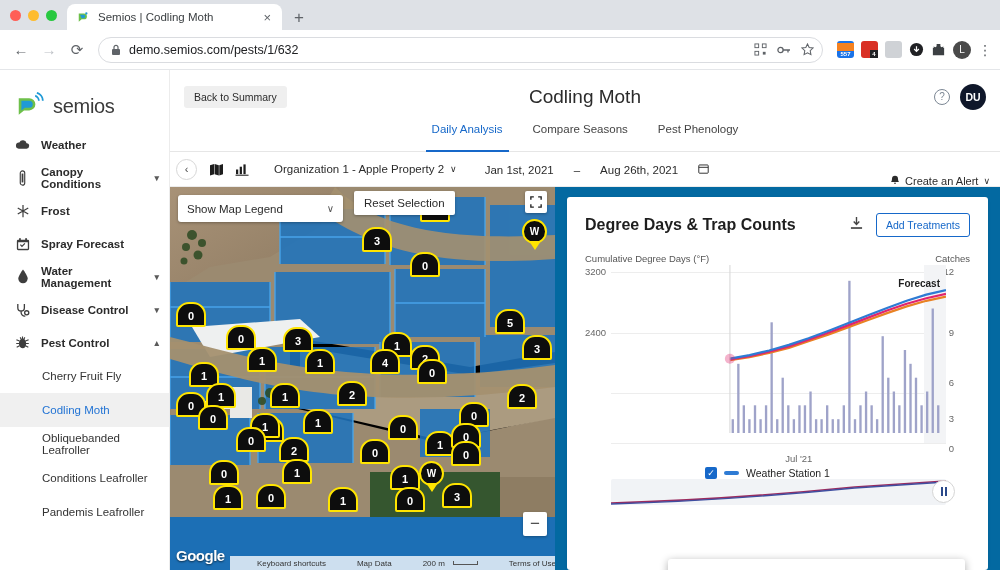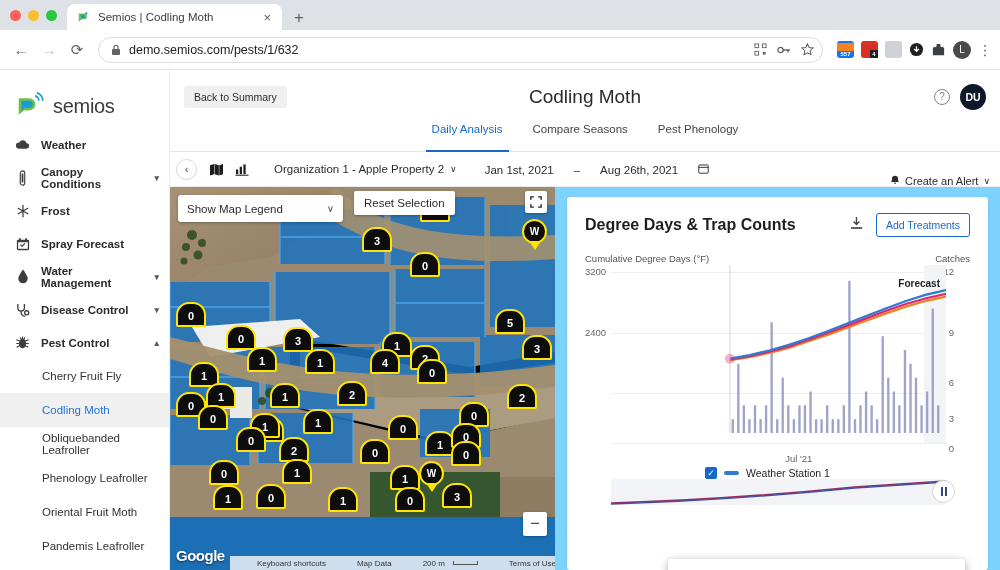--- a/index.html
+++ b/index.html
@@ -119,7 +119,7 @@
                display: flex; align-items: center; gap: 5px; margin-top: 24px; }
 
   
-  .mainbody { flex: 1; display: flex; min-height: 0; position: relative; background: #7dd3fc; }
+  .mainbody { flex: 1; display: flex; min-height: 0; position: relative; background: #0369a1; }
 
   
   #map { position: relative; width: 385px; flex: 0 0 385px; overflow: hidden;

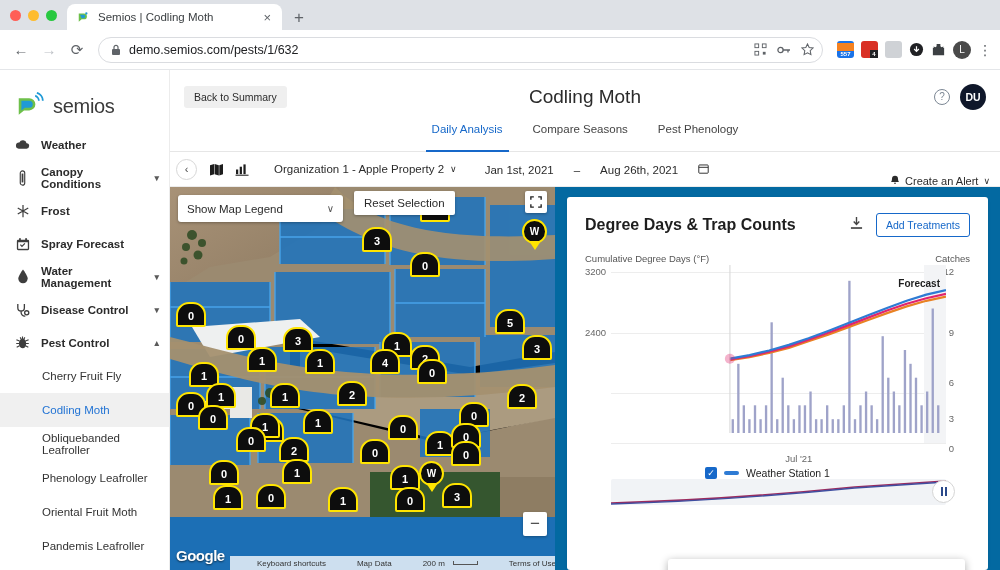--- a/index.html
+++ b/index.html
@@ -389,7 +389,7 @@
       <span>Obliquebanded Leafroller</span>
     </div>
     <div class="subnav-item">
-      <span>Phenology Leafroller</span>
+      <span>Conditions Leafroller</span>
     </div>
     <div class="subnav-item">
       <span>Oriental Fruit Moth</span>

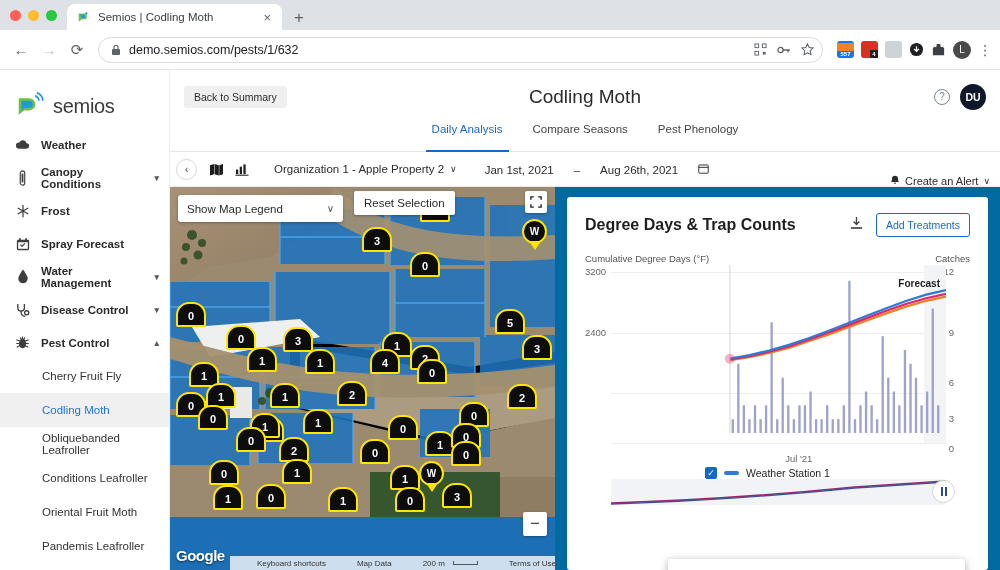--- a/index.html
+++ b/index.html
@@ -390,9 +390,6 @@
     </div>
     <div class="subnav-item">
       <span>Conditions Leafroller</span>
-    </div>
-    <div class="subnav-item">
-      <span>Oriental Fruit Moth</span>
     </div>
     <div class="subnav-item">
       <span>Pandemis Leafroller</span>

